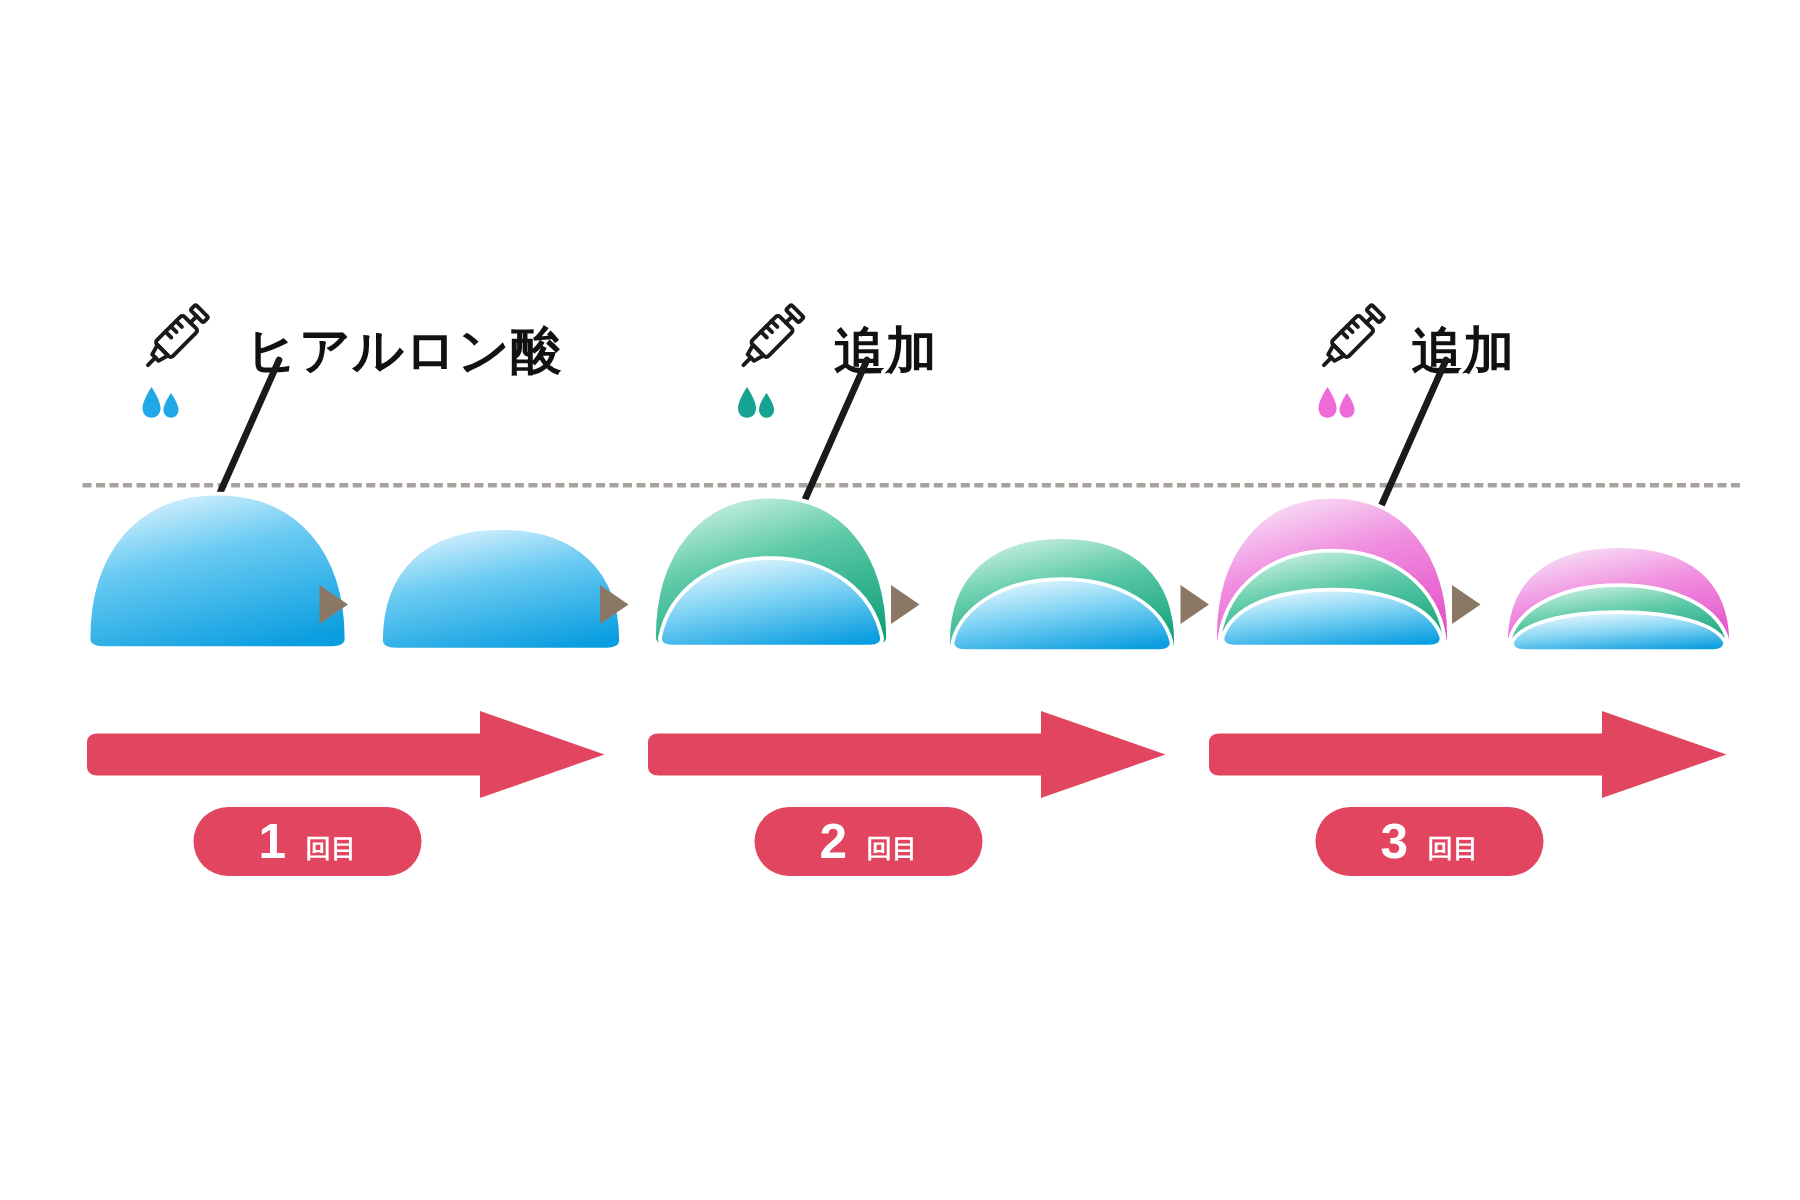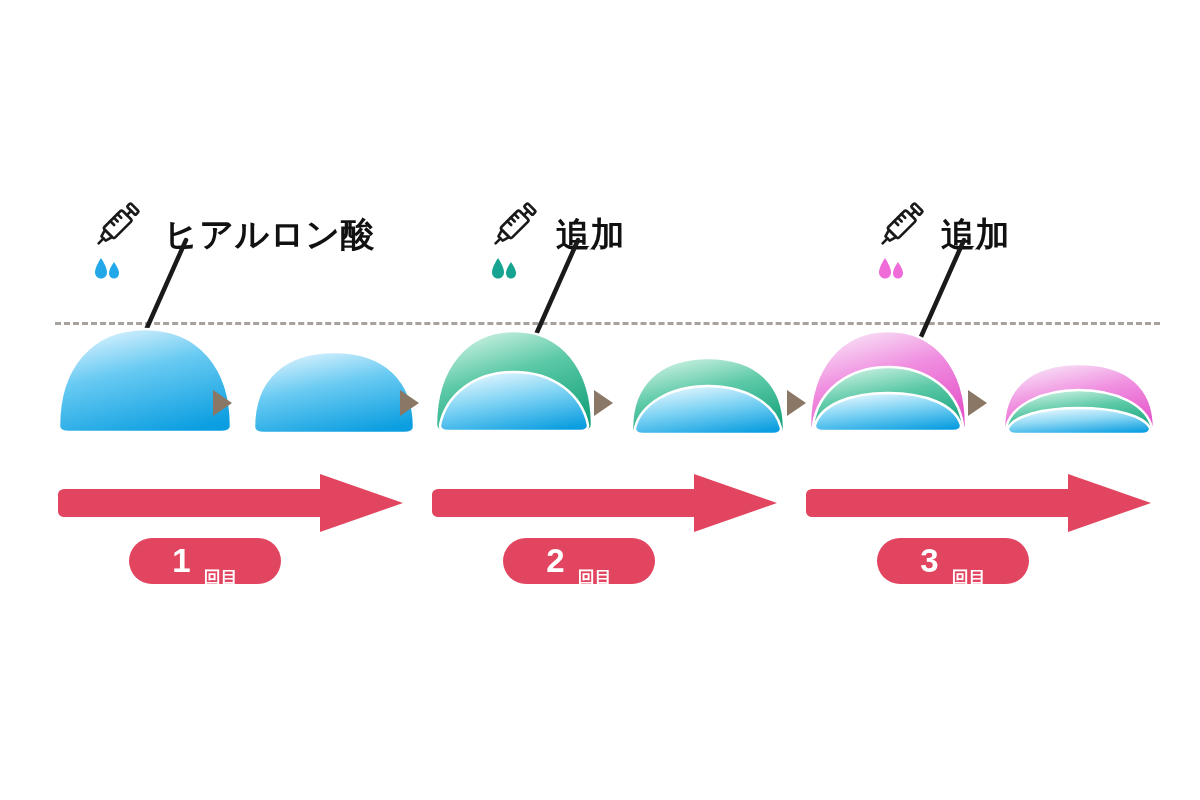--- a/index.html
+++ b/index.html
@@ -99,7 +99,7 @@
     line-height: 1;
     margin-left: 13px;
     position: relative;
-    top: 16px;
+    top: 4px;
     letter-spacing: 0px;
   }
 </style>

